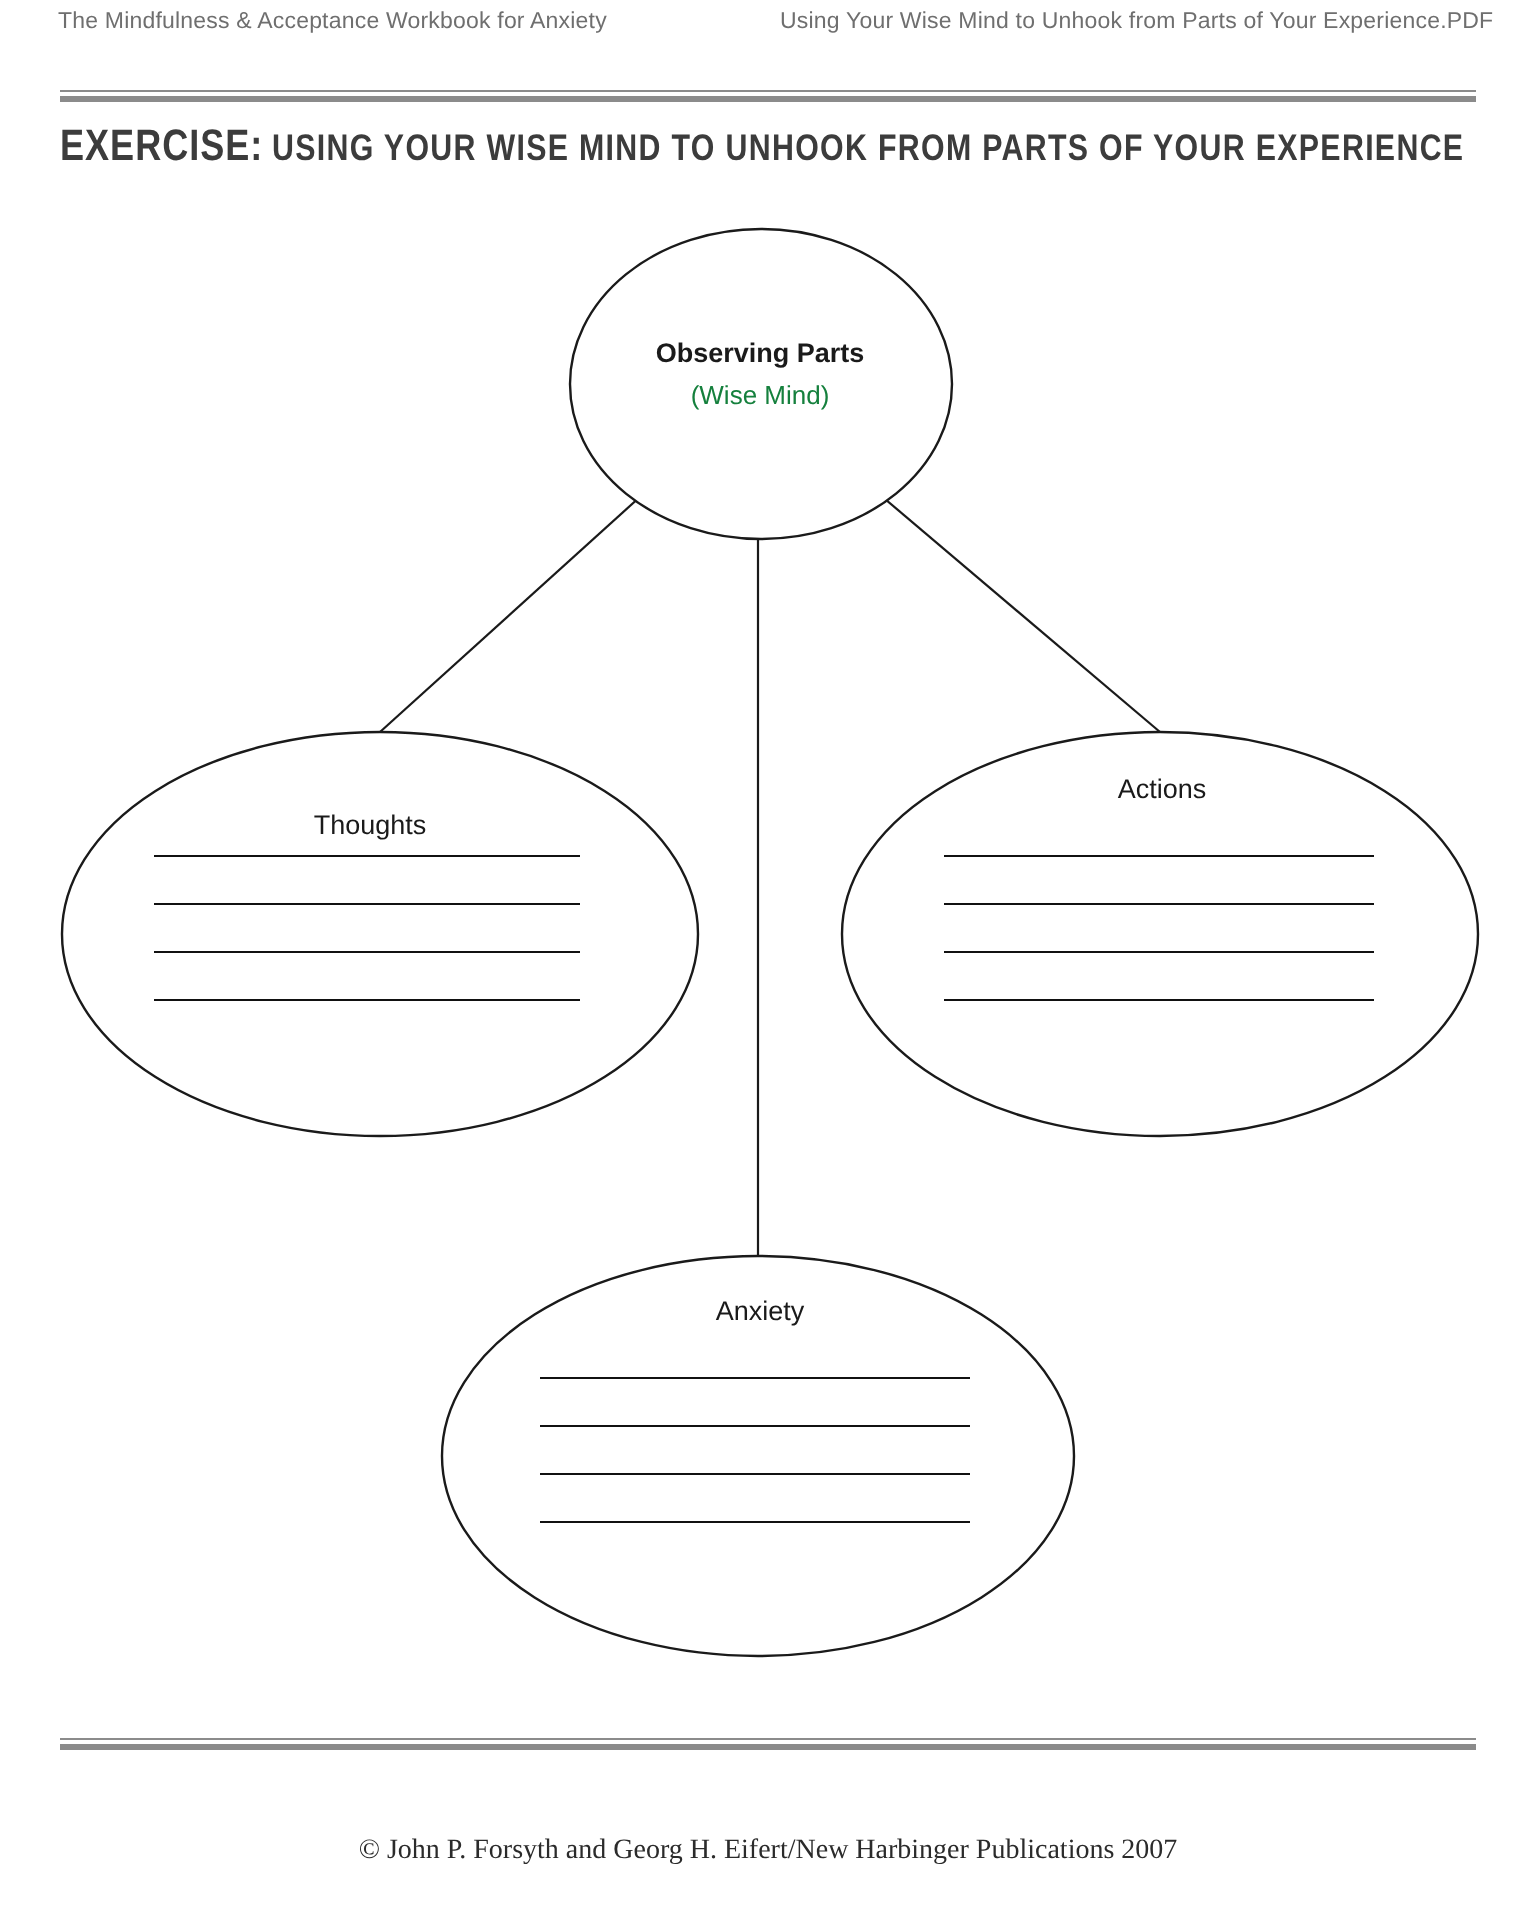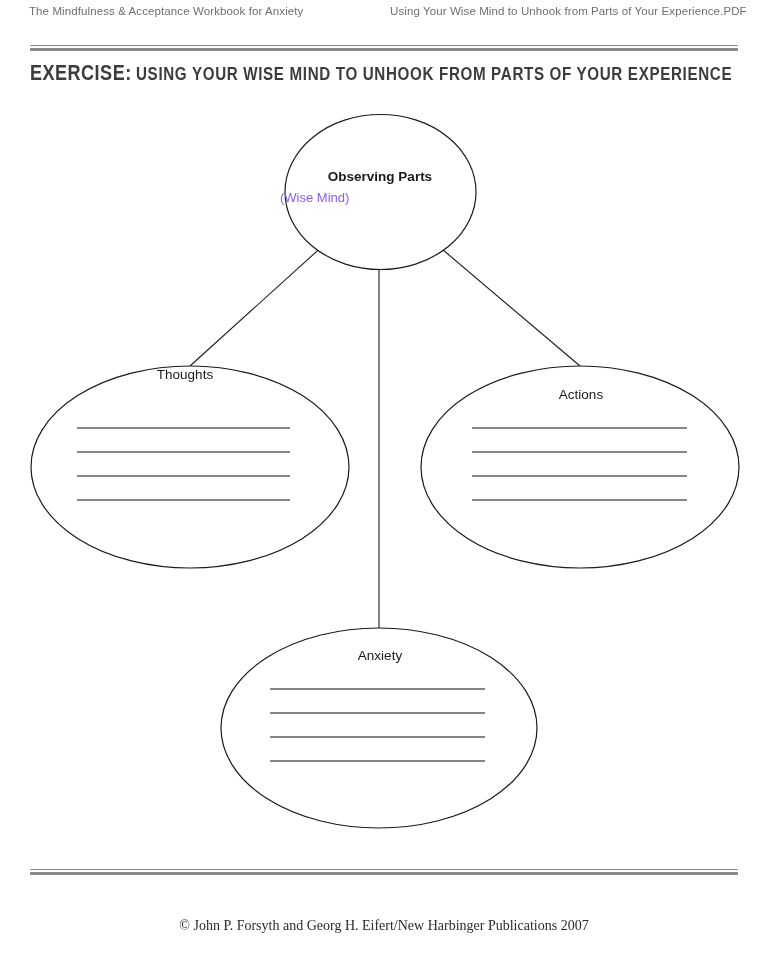--- a/index.html
+++ b/index.html
@@ -121,9 +121,9 @@
   .node-label.bold { font-weight: 700; }
   .node-sub {
     position: absolute;
-    text-align: left;
+    text-align: center;
     font-size: 13px;
-    color: #8b5cf6;
+    color: #15803d;
     white-space: nowrap;
   }
 

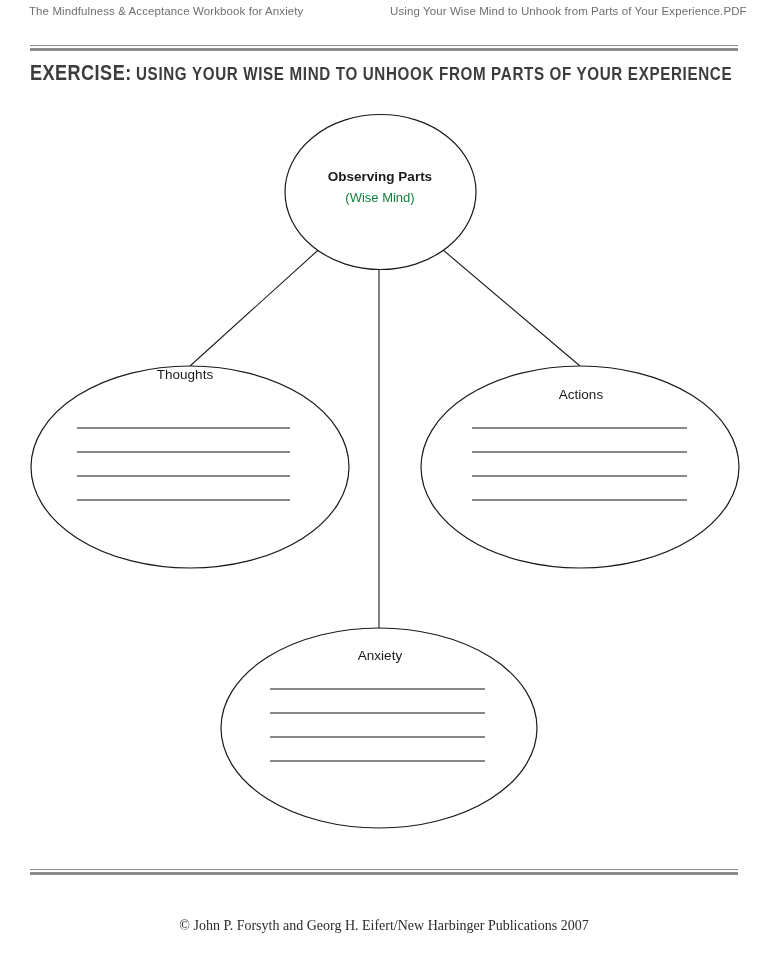--- a/index.html
+++ b/index.html
@@ -198,7 +198,7 @@
   <div class="node-label bold" style="left: 280px; top: 169px; width: 200px;">Observing Parts</div>
   <div class="node-sub" style="left: 280px; top: 190px; width: 200px;">(Wise Mind)</div>
 
-  <div class="node-label" style="left: 90px; top: 367px; width: 190px; text-align: center;">Thoughts</div>
+  <div class="node-label" style="left: 90px; top: 405px; width: 190px; text-align: center;">Thoughts</div>
 
   <div class="node-label" style="left: 486px; top: 387px; width: 190px;">Actions</div>
 

